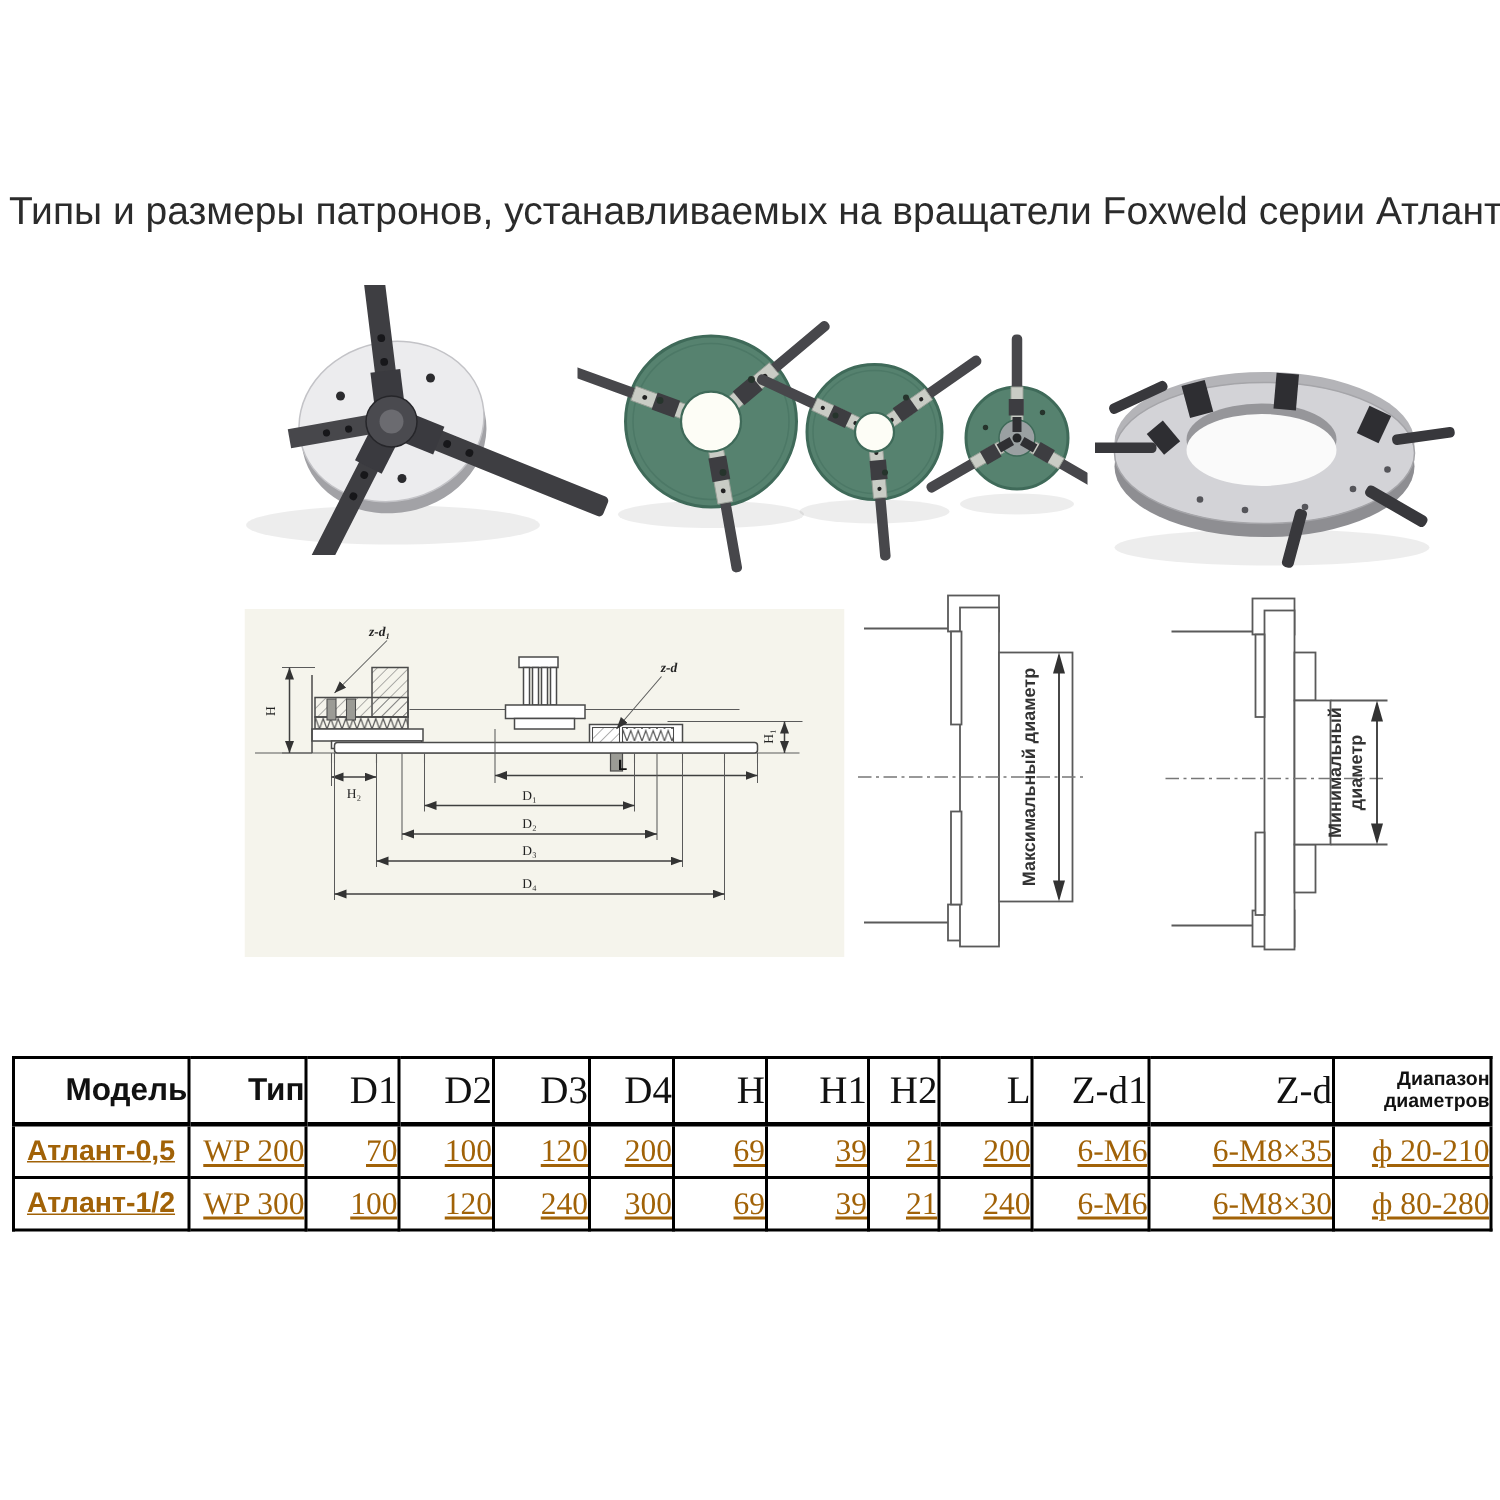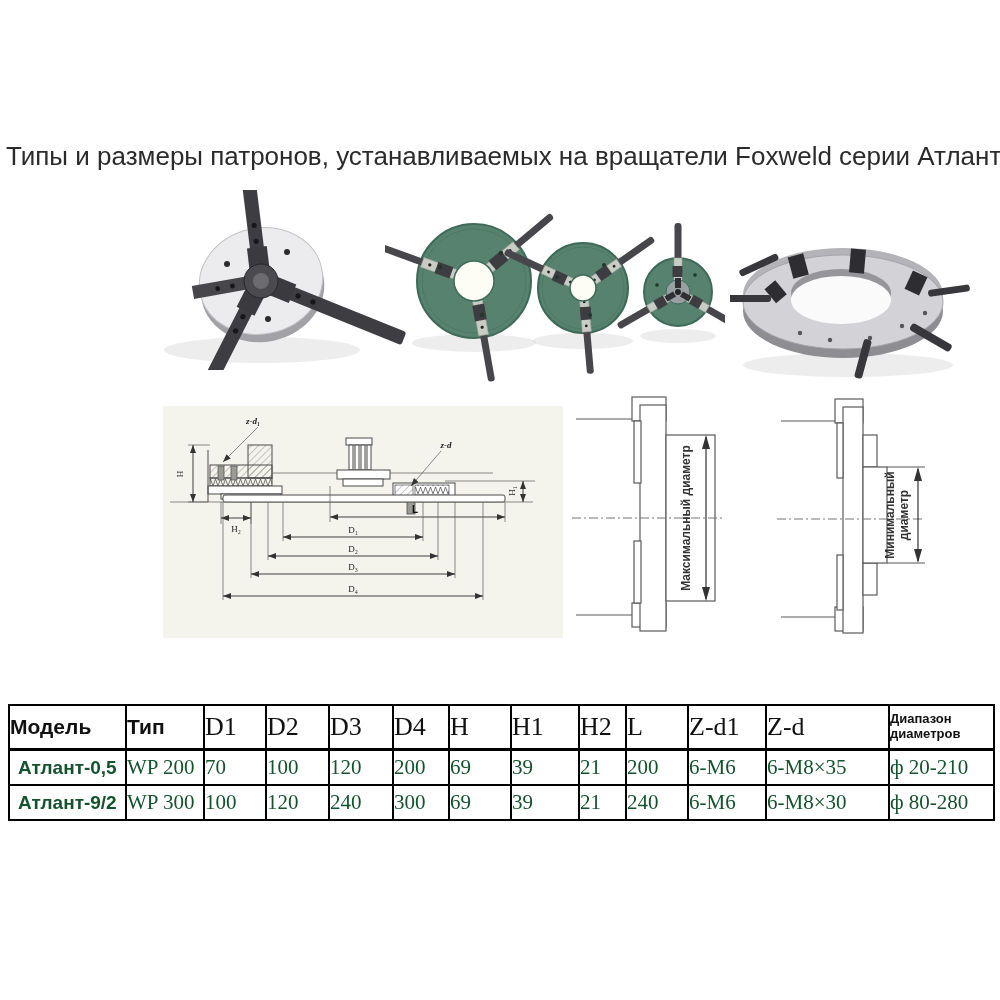--- a/index.html
+++ b/index.html
@@ -5,7 +5,7 @@
   html,body{margin:0;padding:0;background:#fff;}
   .canvas{position:relative;width:1000px;height:1000px;background:#ffffff;overflow:hidden;
           font-family:"Liberation Sans",sans-serif;}
-  .title{position:absolute;left:6px;top:141px;font-size:26px;color:#2b2b2b;white-space:nowrap;}
+  .title{position:absolute;left:6px;top:125px;font-size:26px;color:#2b2b2b;white-space:nowrap;}
   .abs{position:absolute;}
   table.spec{position:absolute;left:8px;top:704px;width:985px;border-collapse:collapse;
              table-layout:fixed;background:#fff;border:2px solid #000;}

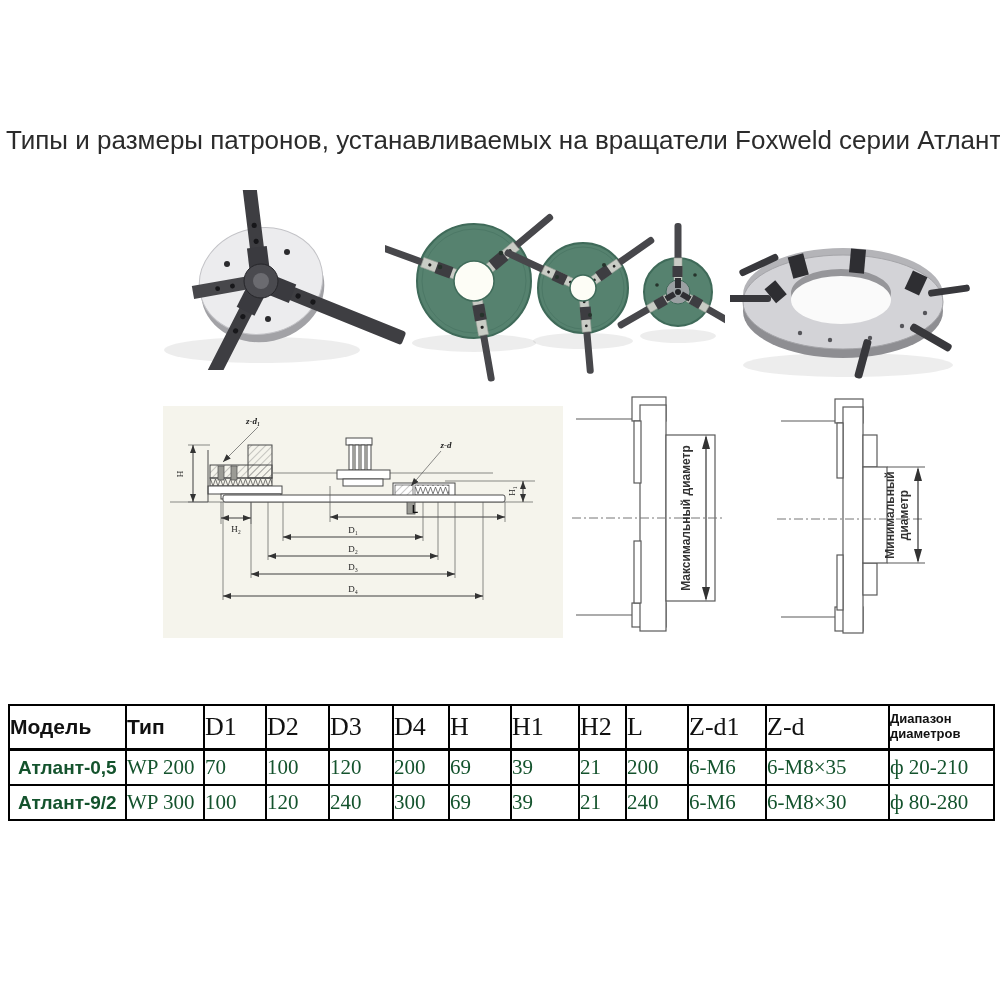--- a/index.html
+++ b/index.html
@@ -9,7 +9,7 @@
   .abs{position:absolute;}
   table.spec{position:absolute;left:8px;top:704px;width:985px;border-collapse:collapse;
              table-layout:fixed;background:#fff;border:2px solid #000;}
-  .spec th,.spec td{border:2px solid #000;text-align:left;vertical-align:middle;padding:0;overflow:hidden;}
+  .spec th,.spec td{border:2px solid #000;text-align:right;vertical-align:middle;padding:0;overflow:hidden;}
   .spec thead th{height:42px;border-bottom:3px solid #000;font-family:"Liberation Serif",serif;
                  font-weight:normal;font-size:26px;color:#111;}
   .spec thead th:nth-child(1),.spec thead th:nth-child(2){font-family:"Liberation Sans",sans-serif;

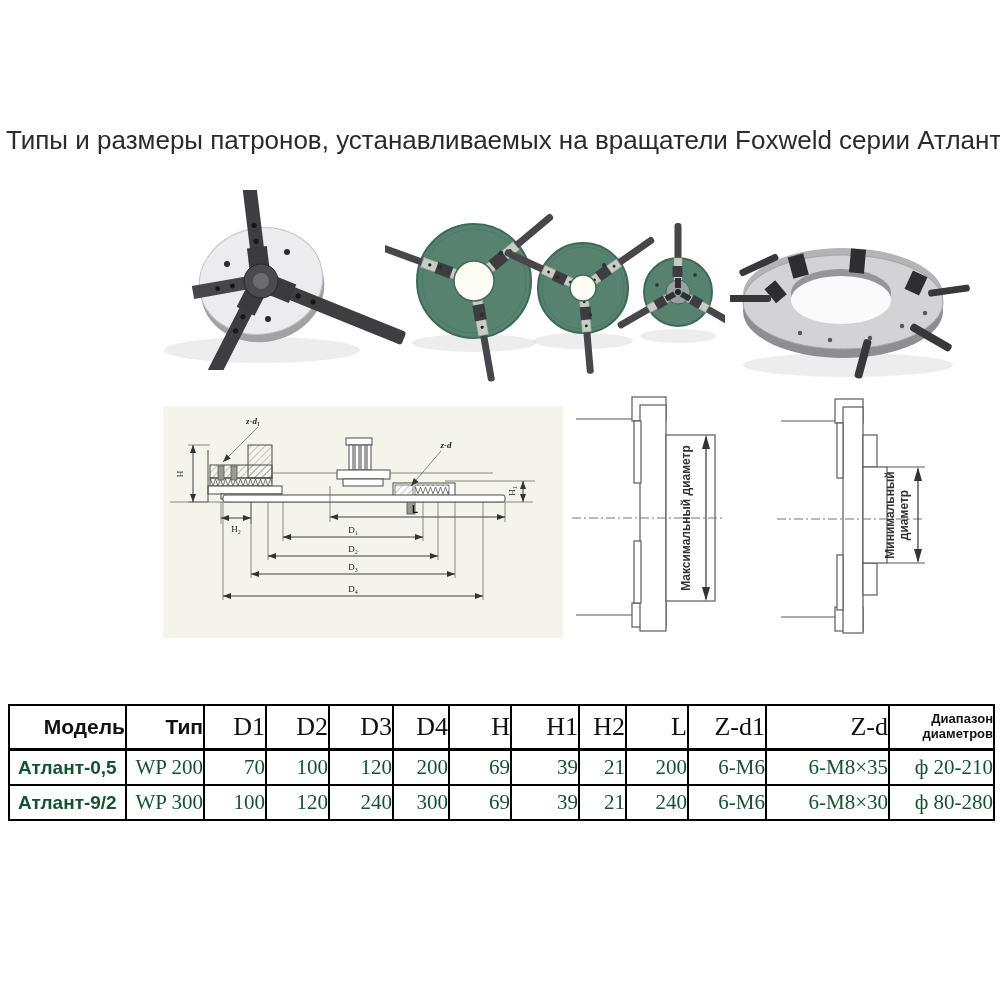--- a/index.html
+++ b/index.html
@@ -16,7 +16,7 @@
                  font-weight:bold;font-size:21px;}
   .spec thead th:nth-child(13){font-family:Liberation Sans, sans-serif;font-weight:bold;
                  font-size:13px;line-height:1.15;}
-  .spec tbody td{height:33px;font-family:"Liberation Serif",serif;font-size:21px;color:#14532d;}
+  .spec tbody td{height:33px;font-family:"Liberation Serif",serif;font-size:21px;color:#a16207;text-decoration:underline;}
   .spec tbody td:first-child{font-family:"Liberation Sans",sans-serif;font-weight:bold;font-size:19px;
                  text-align:left;padding-left:8px;}
   .dim{stroke:#3f3f3f;stroke-width:1;}

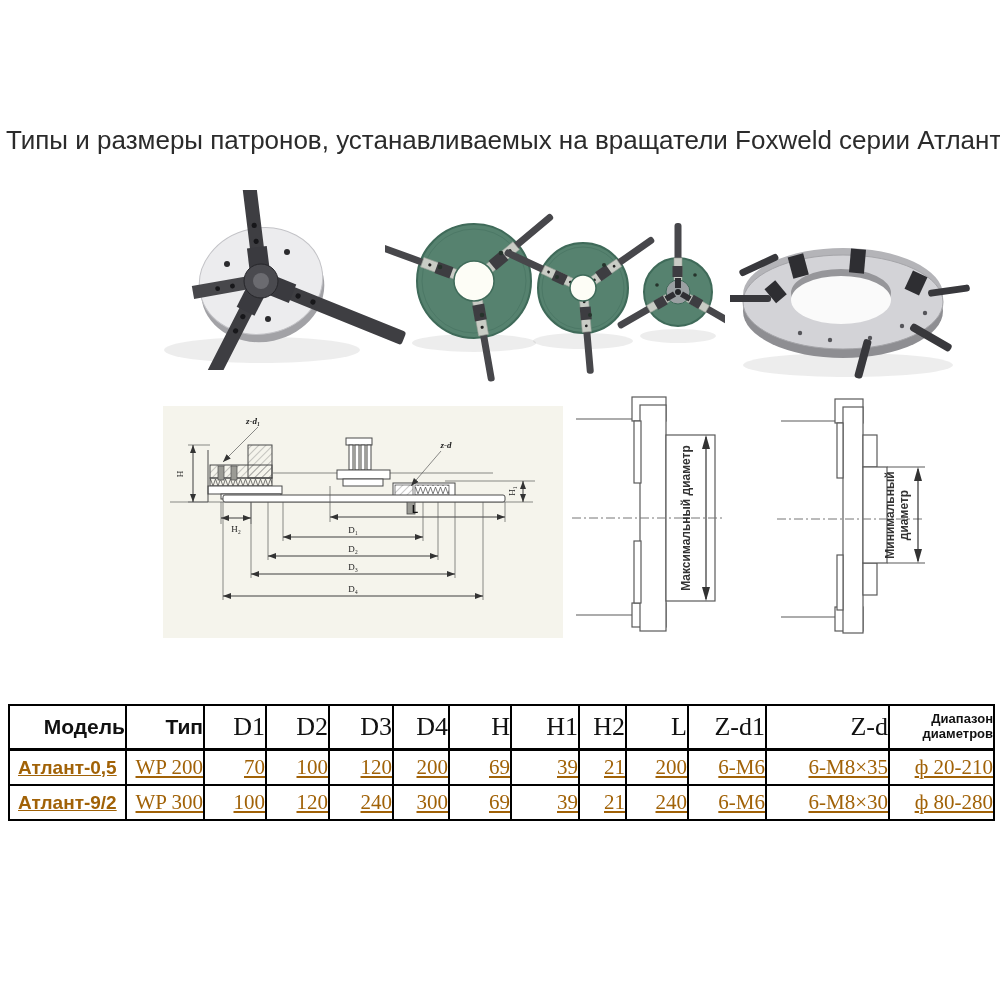--- a/index.html
+++ b/index.html
@@ -408,7 +408,7 @@
           <td>ф 20-210</td>
         </tr>
         <tr>
-          <td>Атлант-9/2</td>
+          <td>Атлант-1/2</td>
           <td>WP 300</td>
           <td>100</td>
           <td>120</td>

